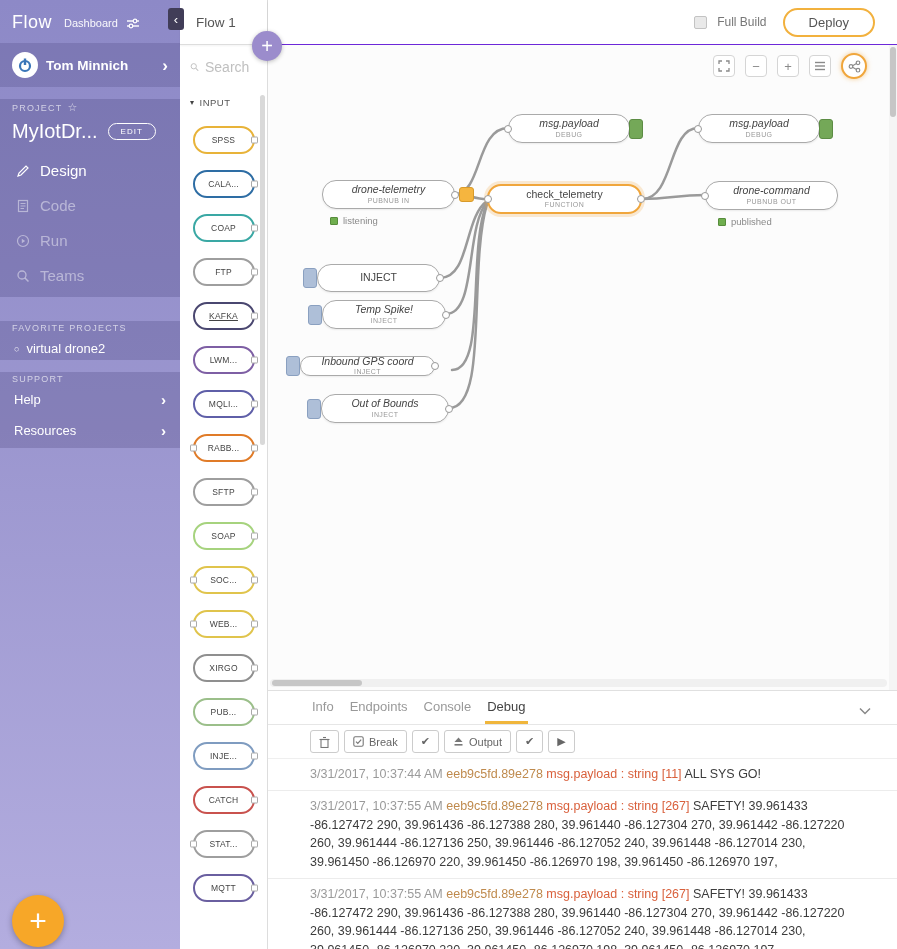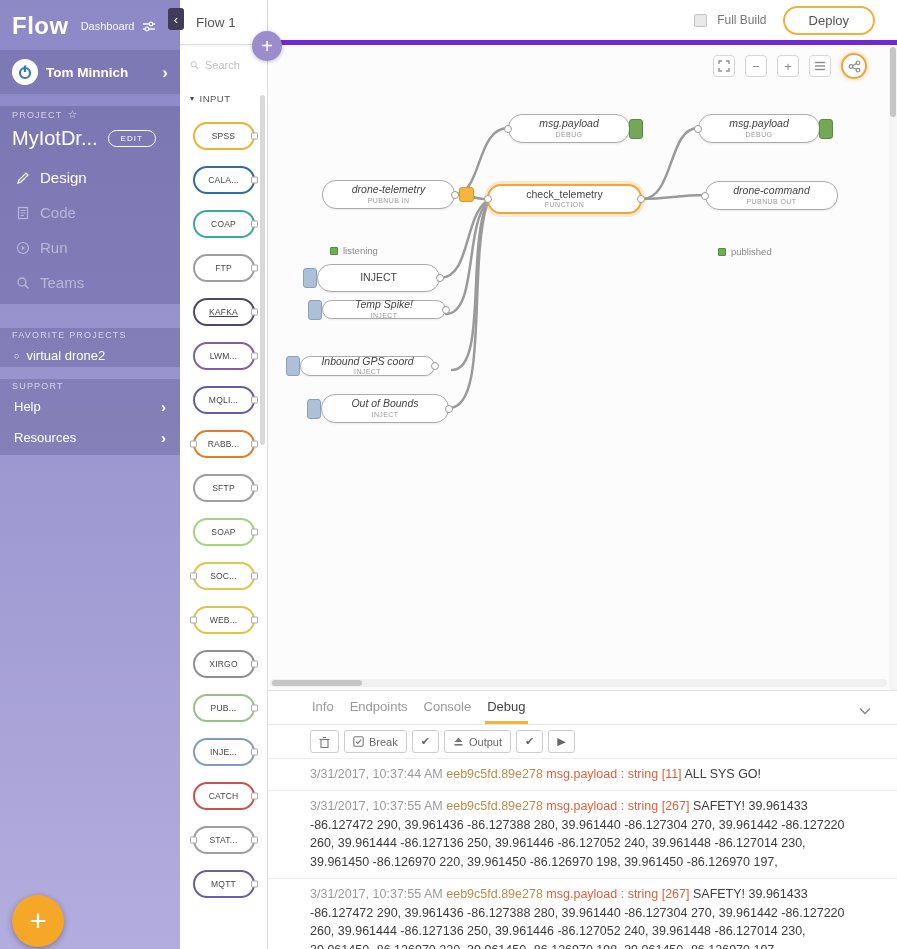--- a/index.html
+++ b/index.html
@@ -11,7 +11,7 @@
   .sidebar { position:absolute; left:0; top:0; width:180px; height:100%;
     background:linear-gradient(180deg,#8d89c7 0%, #9b96cf 45%, #b3addf 100%); color:#fff; }
   .logo-row { display:flex; align-items:center; gap:8px; padding:12px 12px 10px 12px; }
-  .logo { font-size:24px; font-weight:700; letter-spacing:0.5px; }
+  .logo { font-size:18px; font-weight:400; letter-spacing:0.5px; }
   .dash-label { font-size:11px; opacity:.95; margin-left:4px; cursor:pointer; }
   .icon-svg { display:inline-block; vertical-align:middle; }
   .user-row { display:flex; align-items:center; gap:8px; padding:9px 12px;

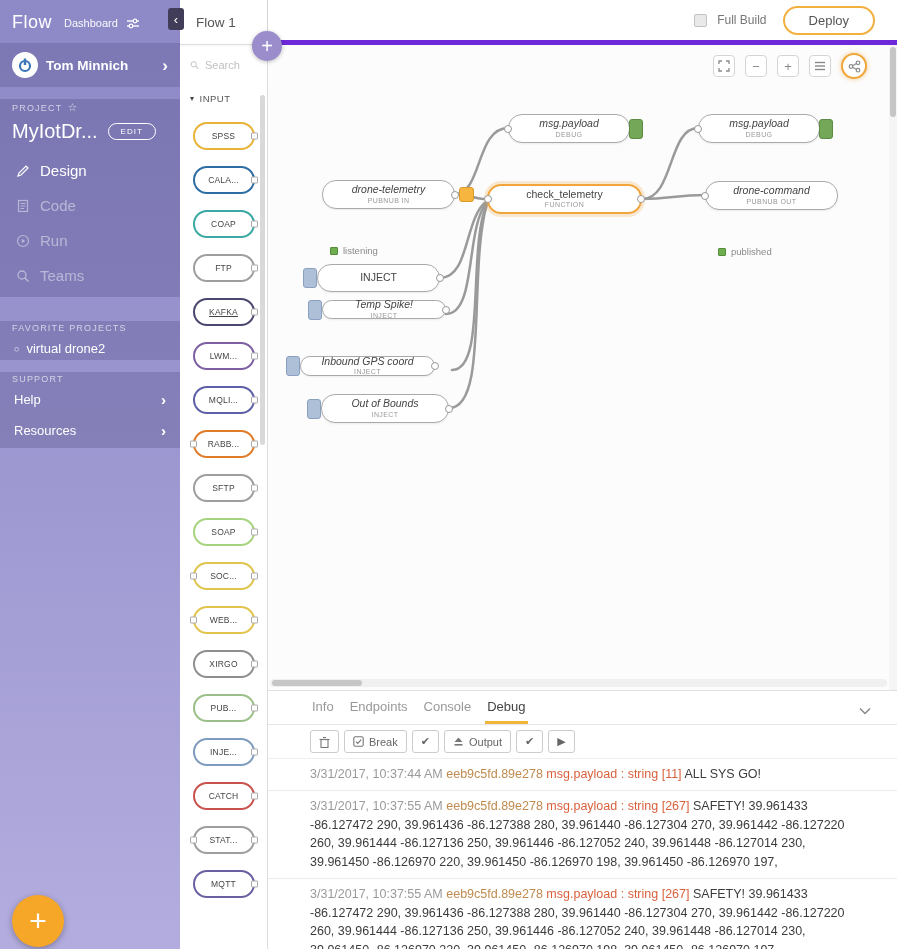--- a/index.html
+++ b/index.html
@@ -79,7 +79,7 @@
 
   
   .main { position:absolute; left:268px; top:0; width:629px; height:100%; }
-  .main-topbar { height:45px; border-bottom:5px solid #6d28d9; background:#fff;
+  .main-topbar { height:45px; border-bottom:1px solid #6d28d9; background:#fff;
     display:flex; align-items:center; justify-content:flex-end; gap:10px;
     padding-right:22px; box-shadow:0 1px 2px rgba(0,0,0,0.05); }
   .checkbox { width:13px; height:13px; background:#e9e9e9; border:1px solid #c3c3c3;

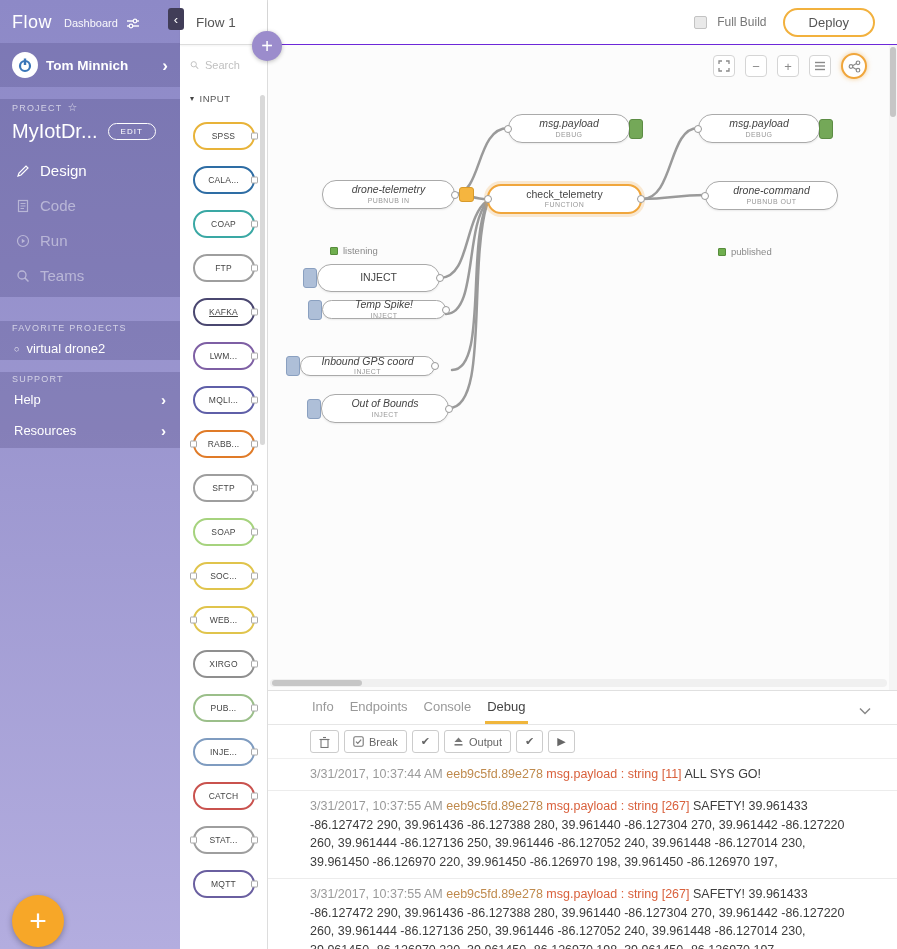--- a/index.html
+++ b/index.html
@@ -56,7 +56,7 @@
     align-items:center; padding-left:16px; box-shadow:0 1px 2px rgba(0,0,0,0.05); }
   .flow-tab { font-size:13.5px; color:#555; cursor:pointer; }
   .palette-search { display:flex; align-items:center; gap:6px; padding:14px 10px 6px; }
-  .palette-search input { border:none; outline:none; width:52px; font-size:11px;
+  .palette-search input { border:none; outline:none; width:52px; font-size:14px;
     color:#777; font-family:inherit; }
   .palette-search input::placeholder { color:#c0c0c0; }
   .palette-cat { display:flex; align-items:center; gap:5px; padding:16px 10px 0;

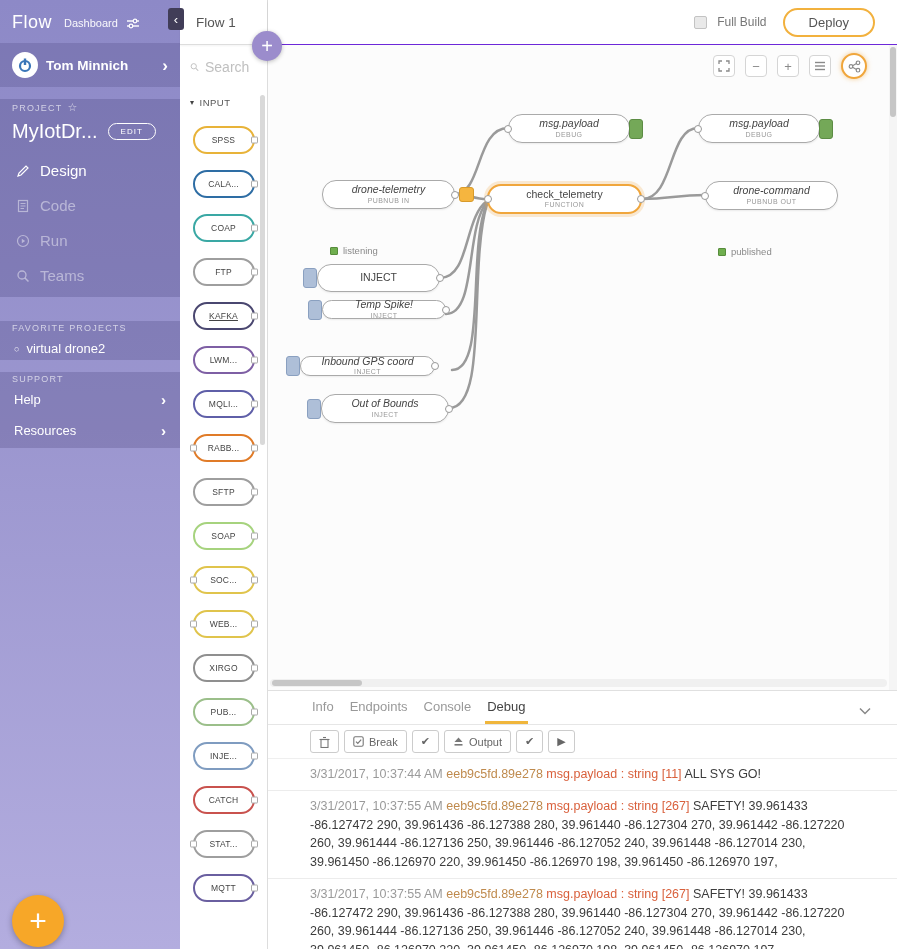--- a/index.html
+++ b/index.html
@@ -113,7 +113,7 @@
   .junction { position:absolute; left:191px; top:142px; width:15px; height:15px;
     background:#f5b53f; border:1px solid #d89a2a; border-radius:3px; }
   .nstatus { position:absolute; display:flex; align-items:center; gap:5px;
-    font-size:9.5px; color:#8a8a8a;margin-top:30px; }
+    font-size:9.5px; color:#8a8a8a; }
   .dotsq { width:8px; height:8px; background:#6fae4e; border:1px solid #578c3c;
     border-radius:1px; }
   .ztools { position:absolute; top:8px; right:22px; display:flex; align-items:center;

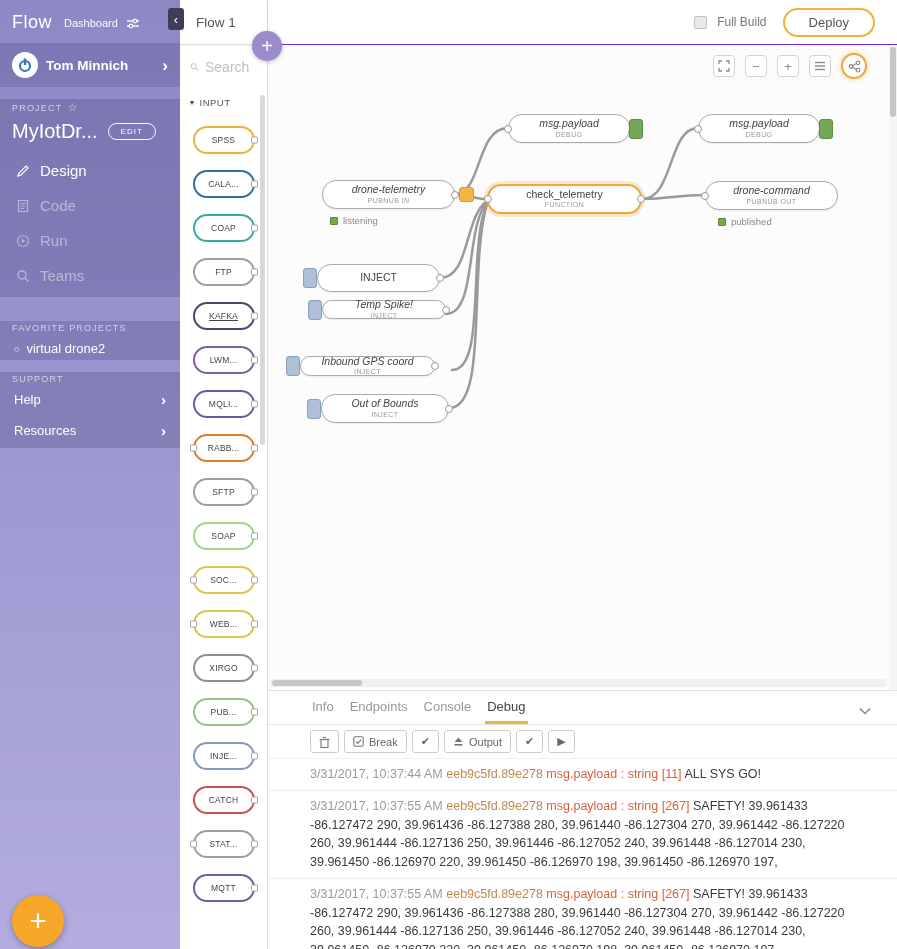--- a/index.html
+++ b/index.html
@@ -422,7 +422,7 @@
         <span class="nport out"></span>
       </div>
 
-      <div class="cnode" style="left:54px;top:255px;width:124px;height:19px">
+      <div class="cnode" style="left:54px;top:255px;width:124px;height:29px">
         <span class="side-block inject"></span>
         <div class="ttl">Temp Spike!</div>
         <div class="sub">INJECT</div>

